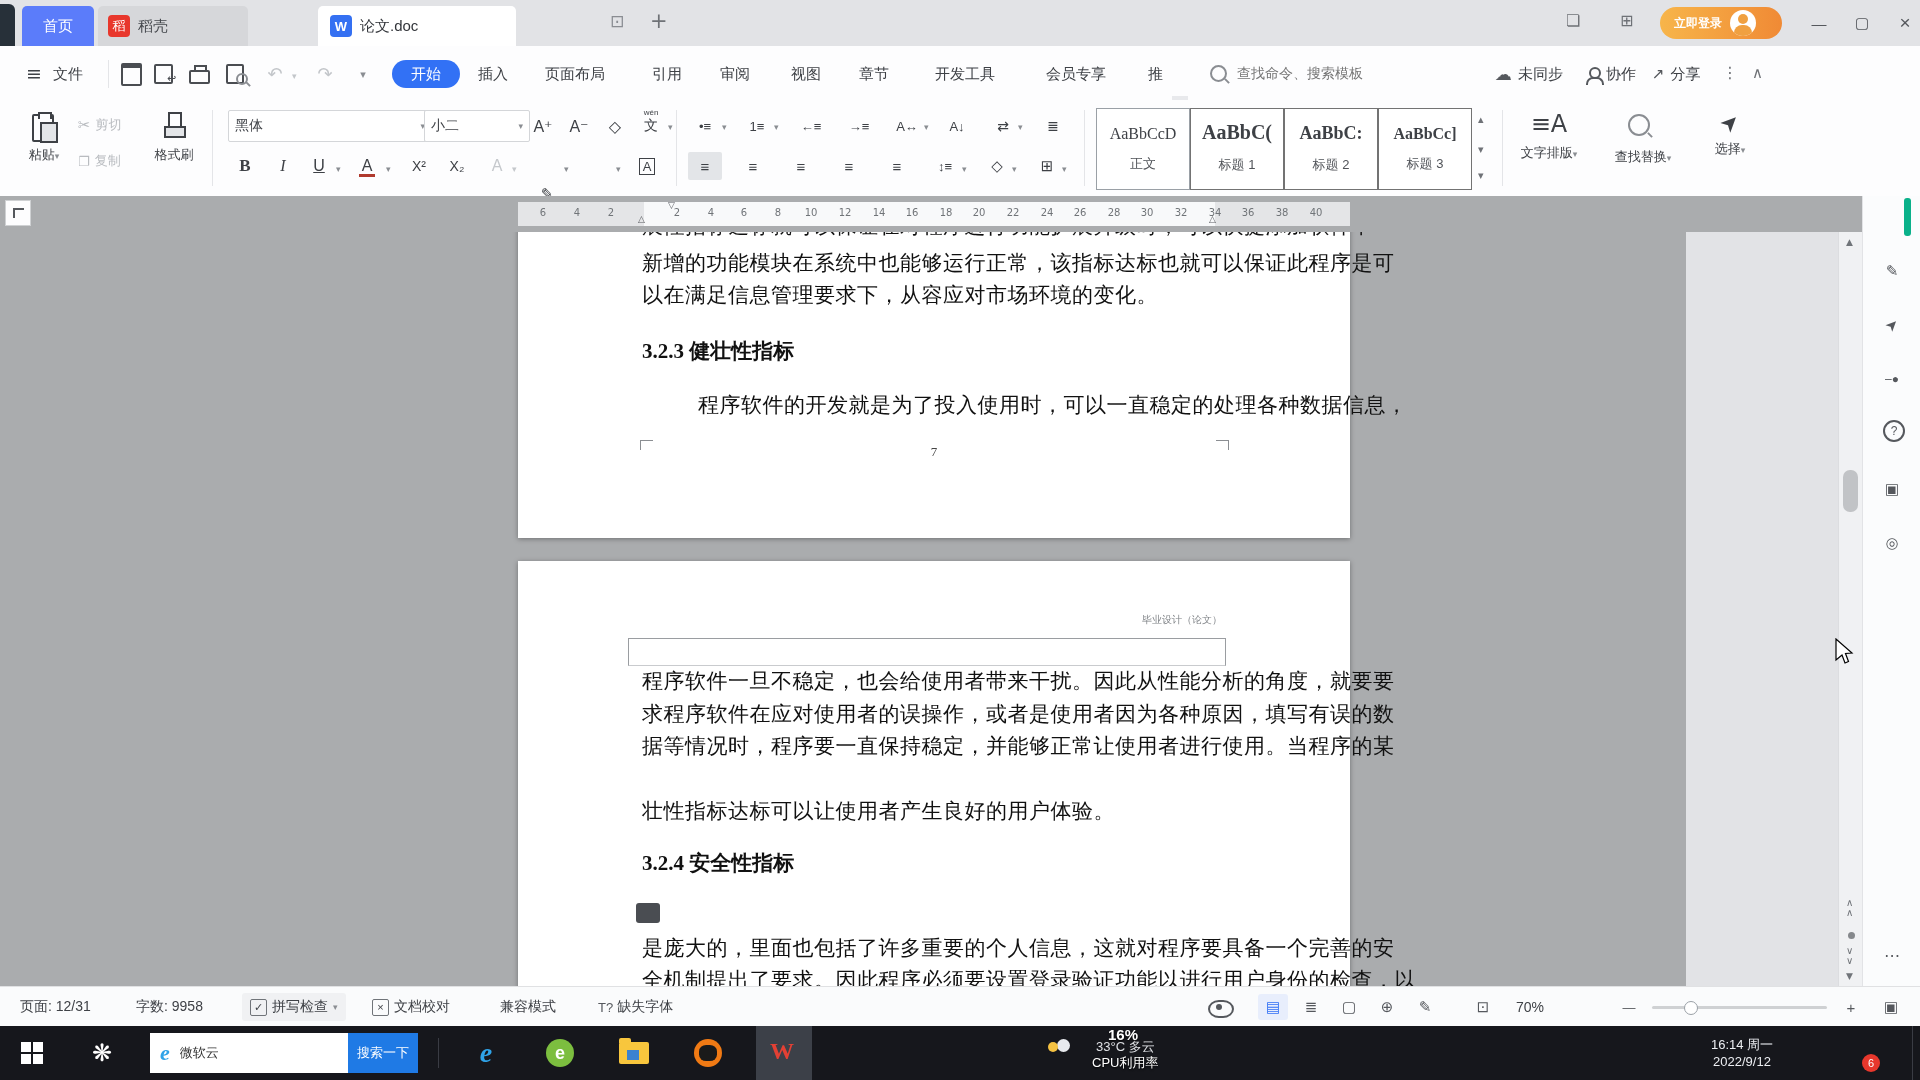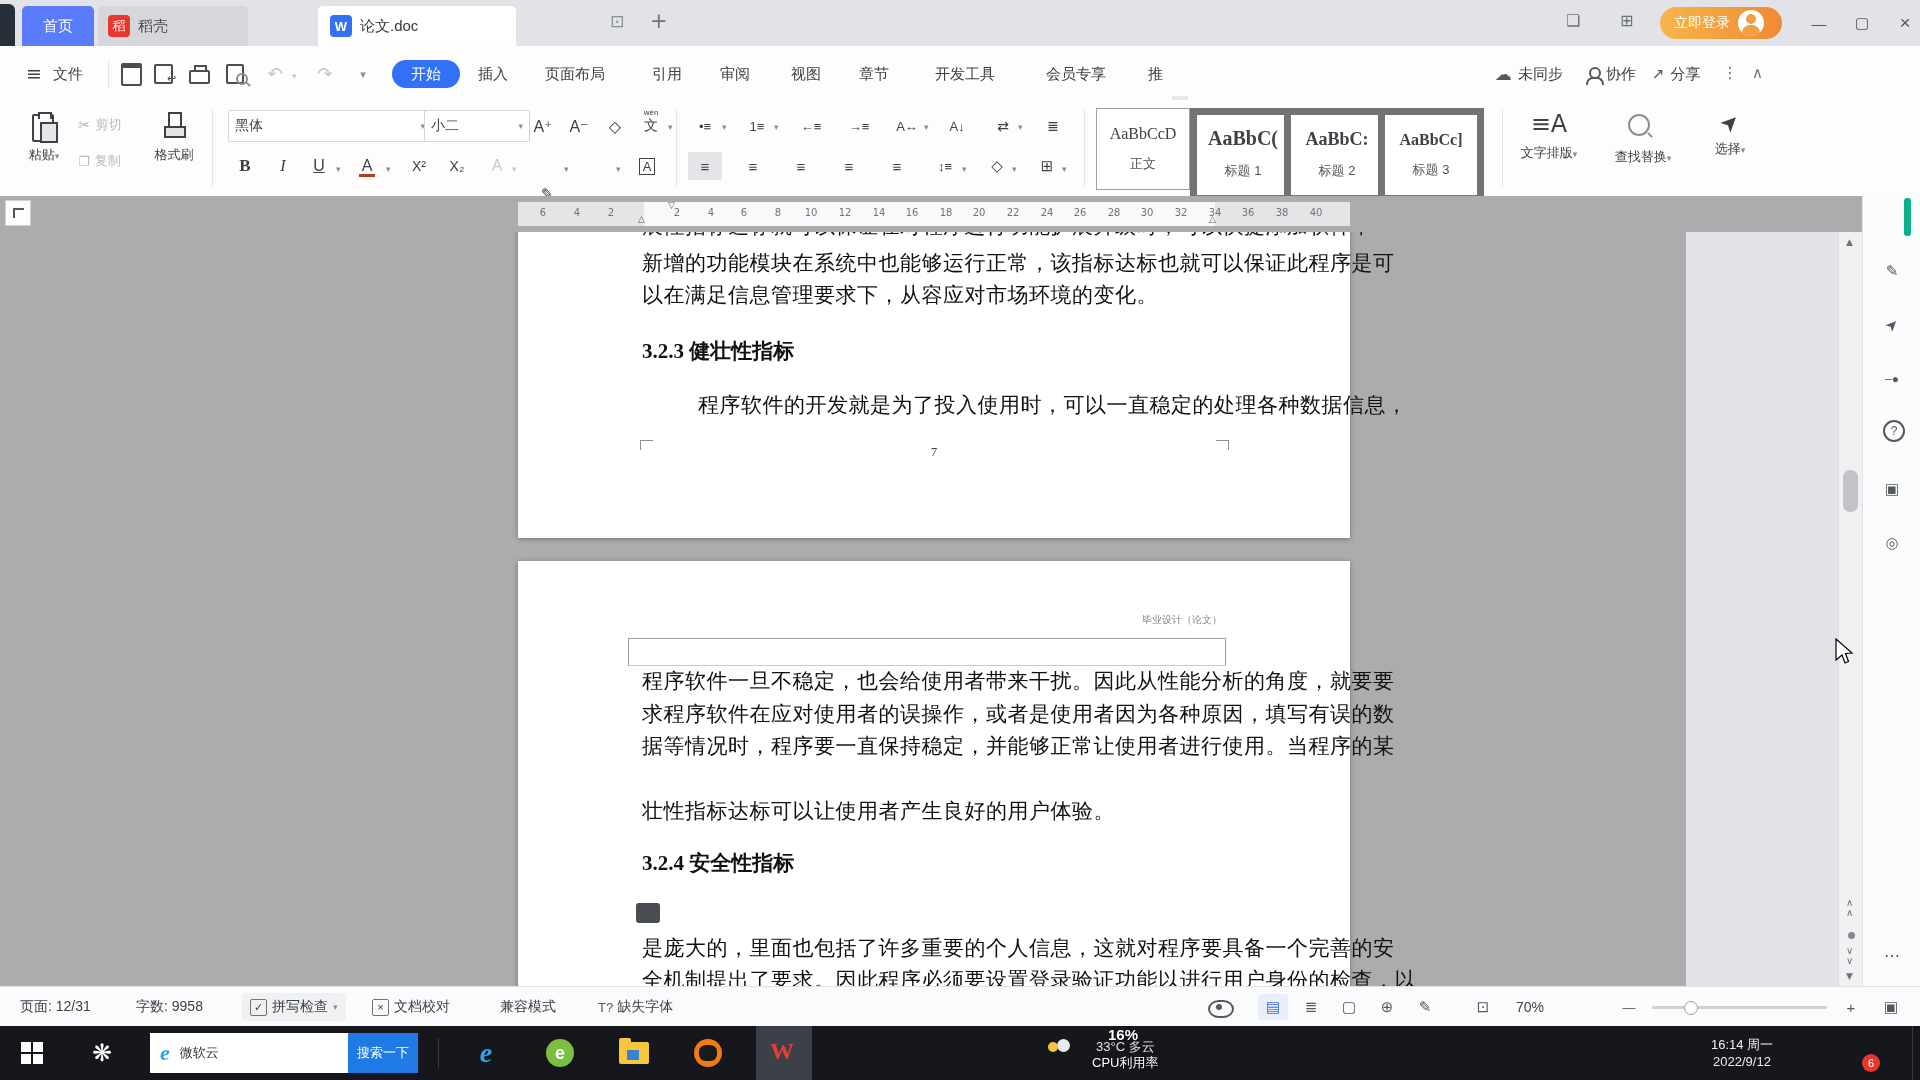--- a/index.html
+++ b/index.html
@@ -21,7 +21,7 @@
   .wps-doclogo{width:22px;height:22px;border-radius:4px;background:#3470f2;color:#fff;font-size:13px;font-weight:bold;
               display:flex;align-items:center;justify-content:center;margin-right:8px;}
   .login-pill{left:1660px;top:7px;width:108px;height:32px;border-radius:16px;background:linear-gradient(90deg,#f7b54a,#f08a35);
-              color:#fff;font-size:14px;display:flex;align-items:center;padding-left:14px;}
+              color:#fff;font-size:12px;display:flex;align-items:center;padding-left:14px;font-weight:bold;}
   .login-avatar{width:26px;height:26px;border-radius:50%;background:#fff;margin-left:8px;position:relative;overflow:hidden;}
   .login-avatar:before{content:"";position:absolute;left:8px;top:4px;width:10px;height:10px;border-radius:50%;background:#f0a040;}
   .login-avatar:after{content:"";position:absolute;left:4px;top:15px;width:18px;height:12px;border-radius:8px 8px 0 0;background:#f0a040;}

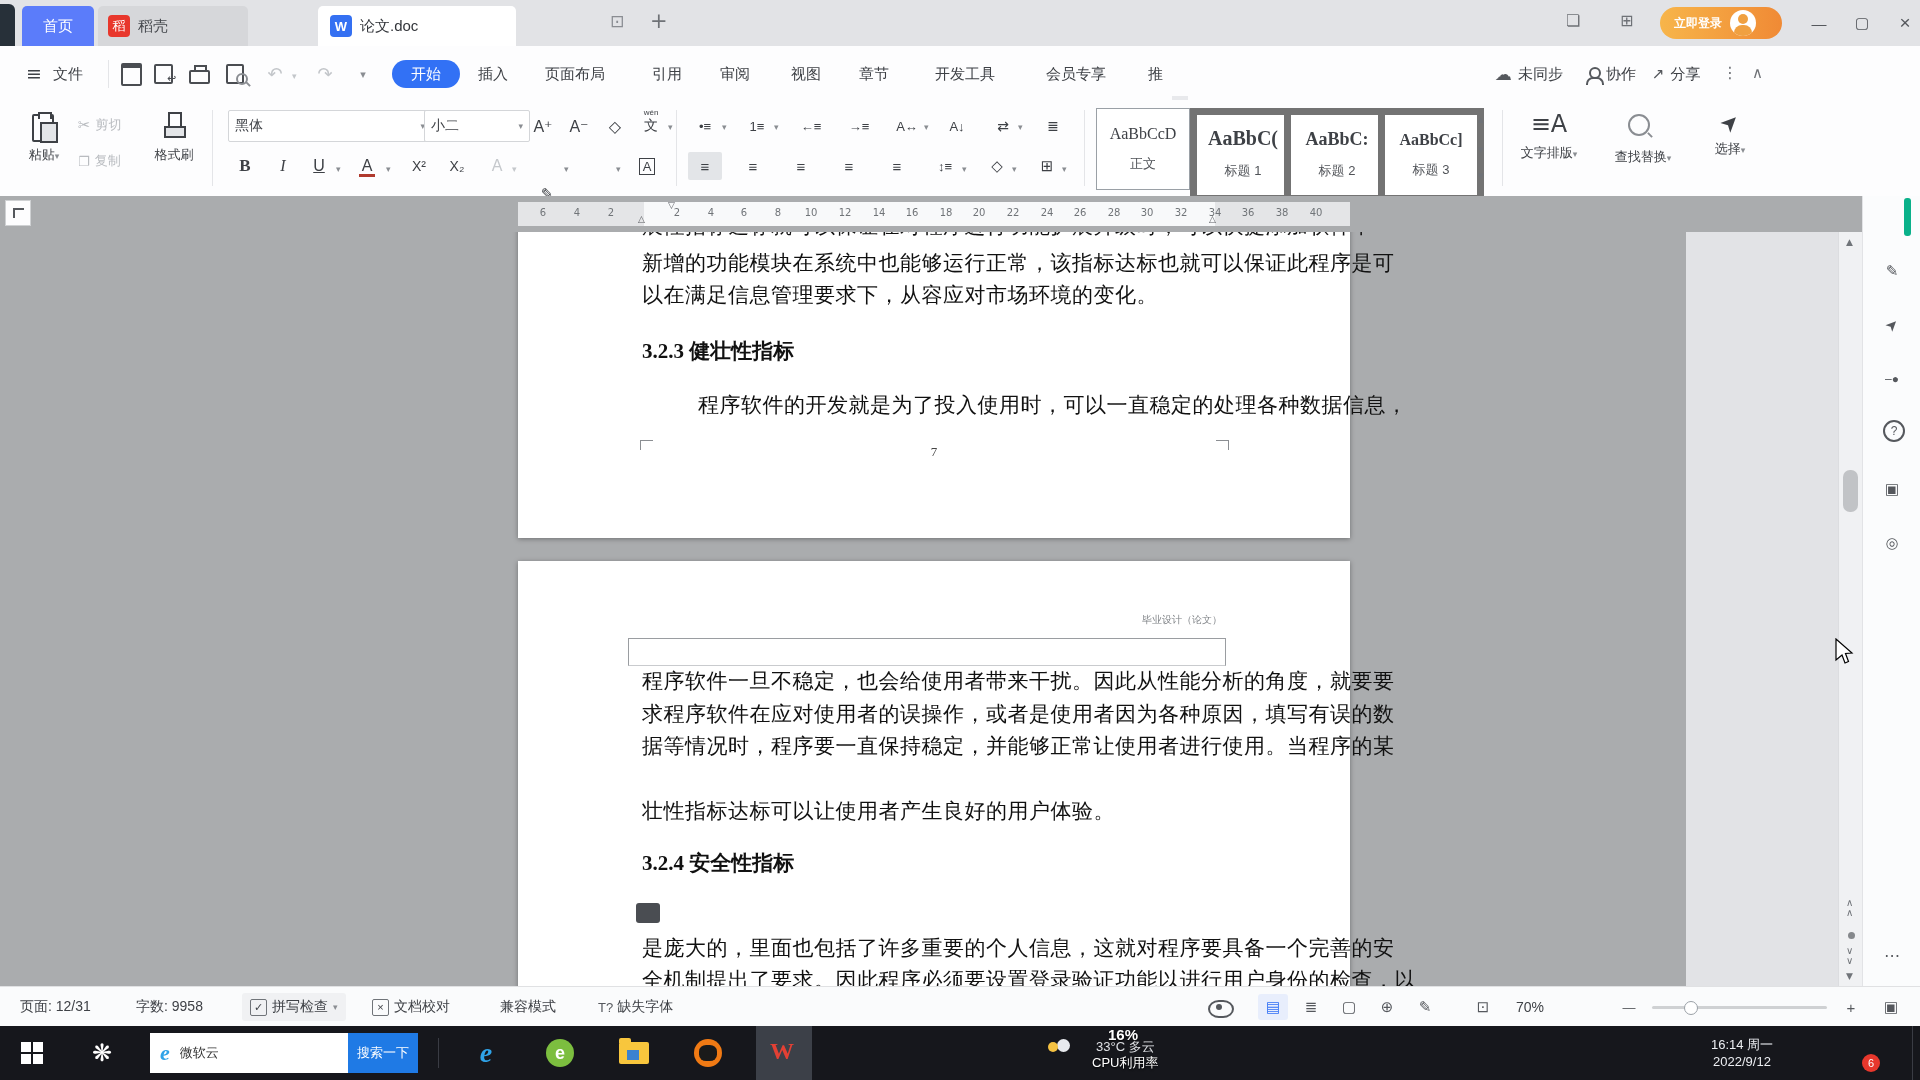--- a/index.html
+++ b/index.html
@@ -180,6 +180,10 @@
       </div>
     <div class="abs" style="left:1172px;top:50px;width:16px;height:20px;background:#e8e9ec;color:#6f7277;font-size:13px;text-align:center;line-height:20px;">›</div>
 
+    <div class="abs searchbox">
+      <span class="mag"></span>
+      <input placeholder="查找命令、搜索模板" style="">
+    </div>
 
     <div class="abs menu-item" style="left:1495px;">
       <span class="ic" style="font-size:17px;margin-right:6px;color:#55585d;">☁</span>

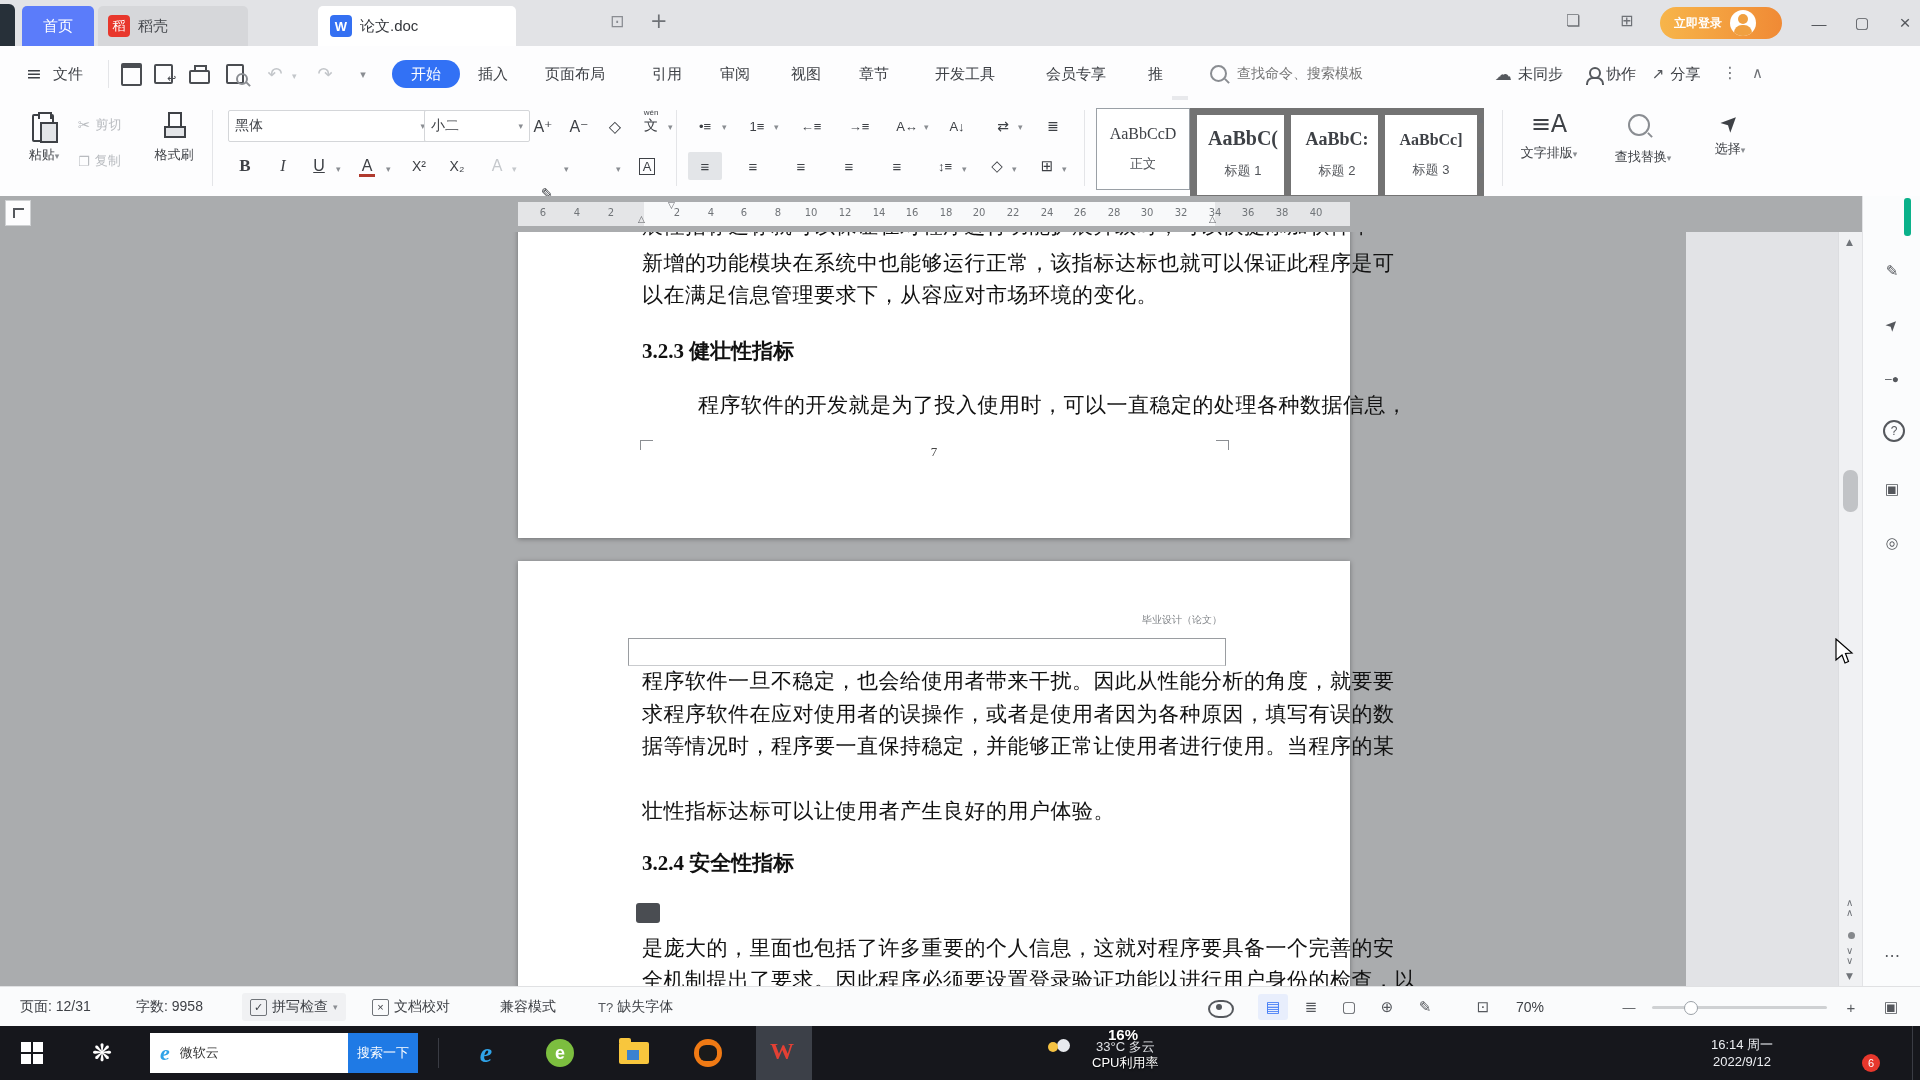--- a/index.html
+++ b/index.html
@@ -43,7 +43,7 @@
          justify-content:space-between;padding:0 6px;font-size:14px;border-radius:2px;}
   .sicon{width:34px;height:28px;display:flex;align-items:center;justify-content:center;font-size:15px;}
   .active-tool{background:#e3e5e8;border-radius:2px;}
-  .stylebox{top:8px;width:92px;height:80px;background:#fff;border:7px solid #737373;text-align:center;}
+  .stylebox{top:8px;width:92px;height:80px;background:#fff;border:1px solid #737373;text-align:center;}
   .stylebox .sample{font-family:"Liberation Serif",serif;font-size:16px;margin-top:16px;white-space:nowrap;overflow:hidden;}
   .stylebox .slabel{font-size:13px;color:#505358;margin-top:12px;}
   .clip{position:relative;overflow:hidden;}

